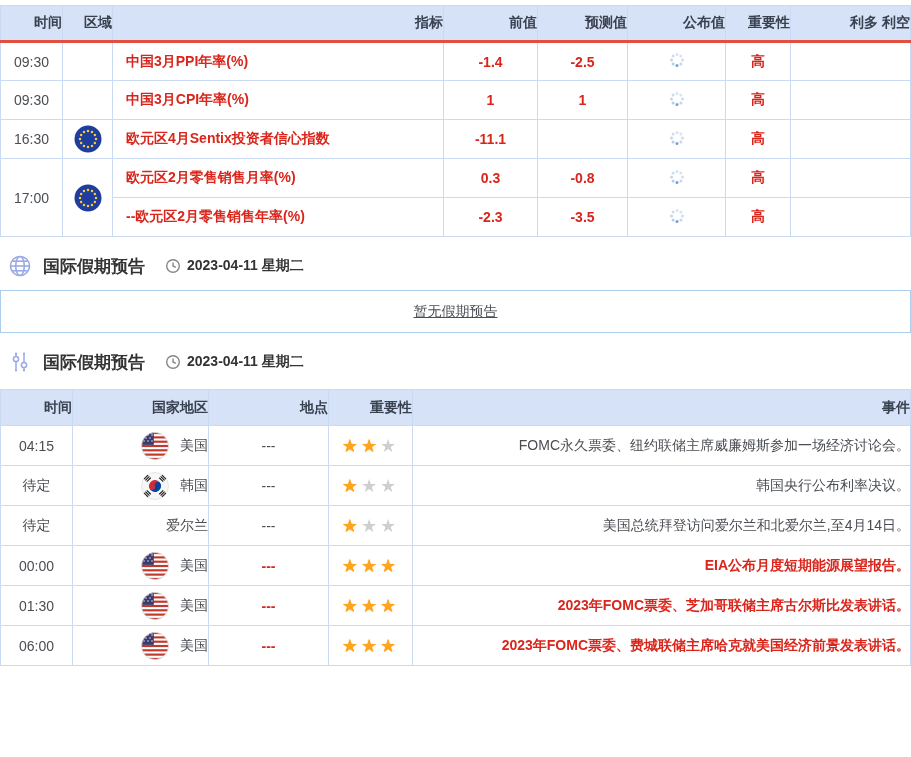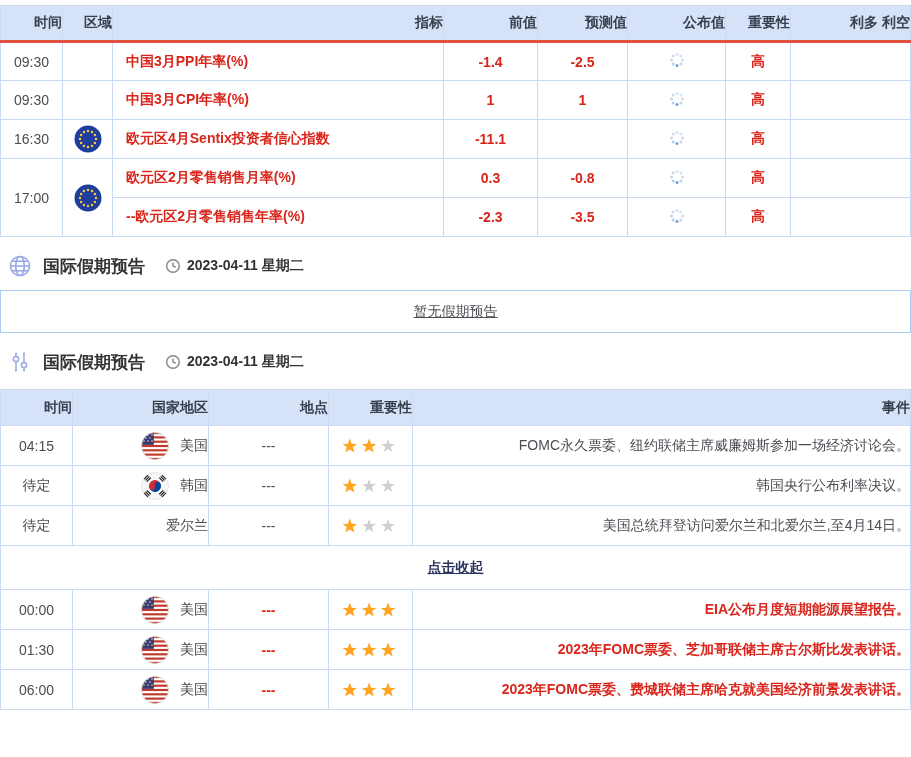--- a/index.html
+++ b/index.html
@@ -364,11 +364,6 @@
         </td>
         <td class="cell-event">美国总统拜登访问爱尔兰和北爱尔兰,至4月14日。</td>
       </tr>
-      <tr>
-        <td class="collapse-cell" colspan="5">
-          <span class="collapse-link">点击收起</span>
-        </td>
-      </tr>
       <tr class="hl">
         <td class="cell-time">00:00</td>
         <td>

